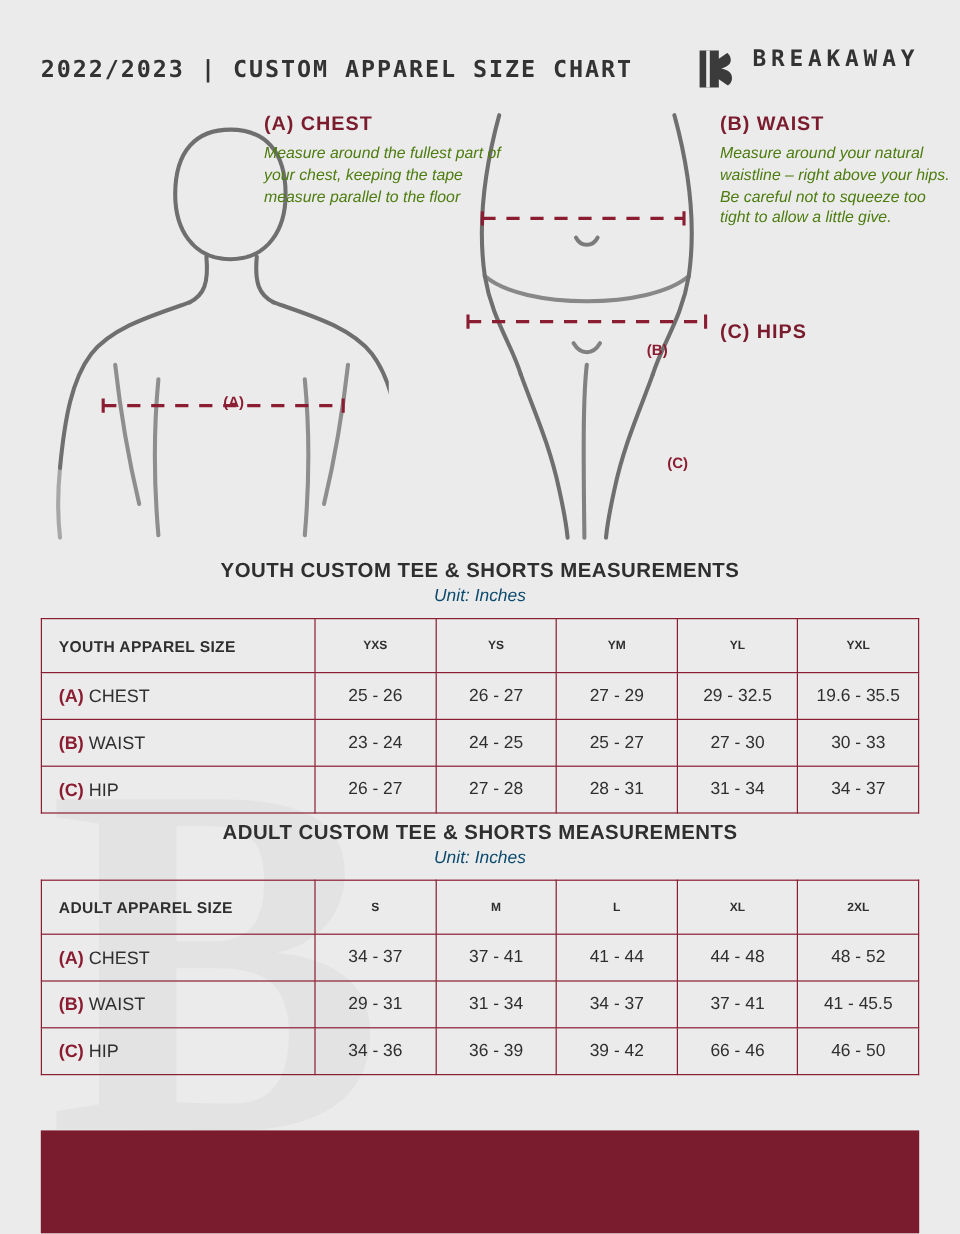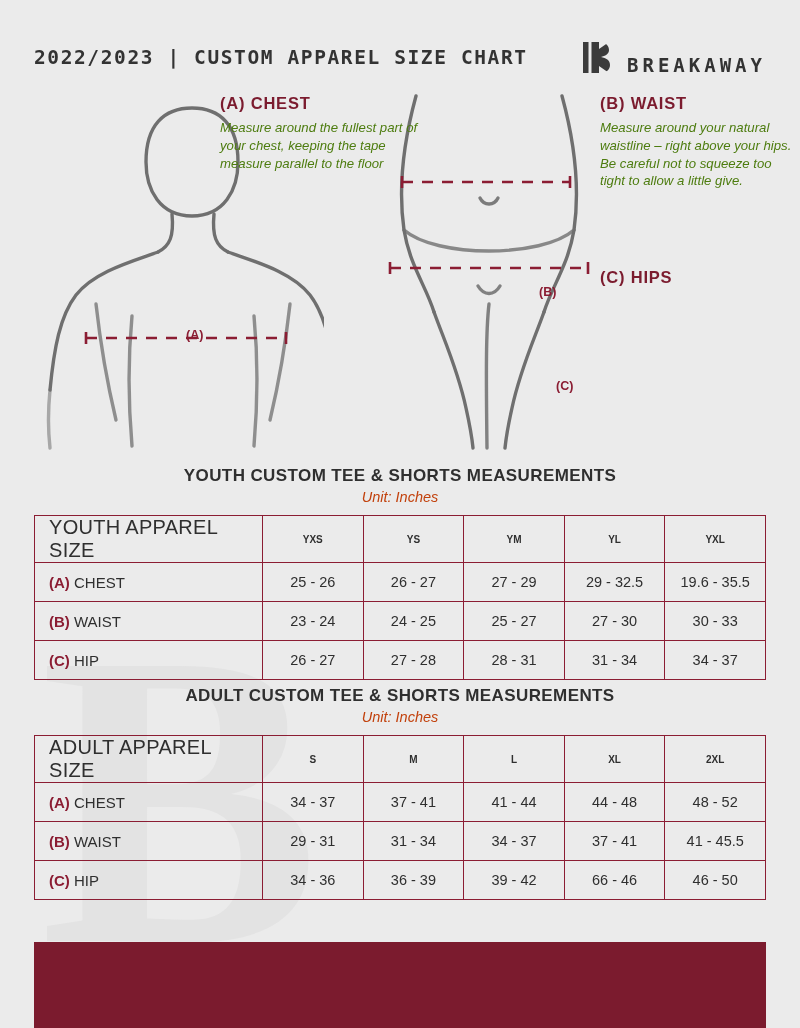--- a/index.html
+++ b/index.html
@@ -56,7 +56,7 @@
   }
   .brand {
     display: flex;
-    align-items: flex-end;
+    align-items: flex-start;
     gap: 14px;
   }
   .brand-mark {

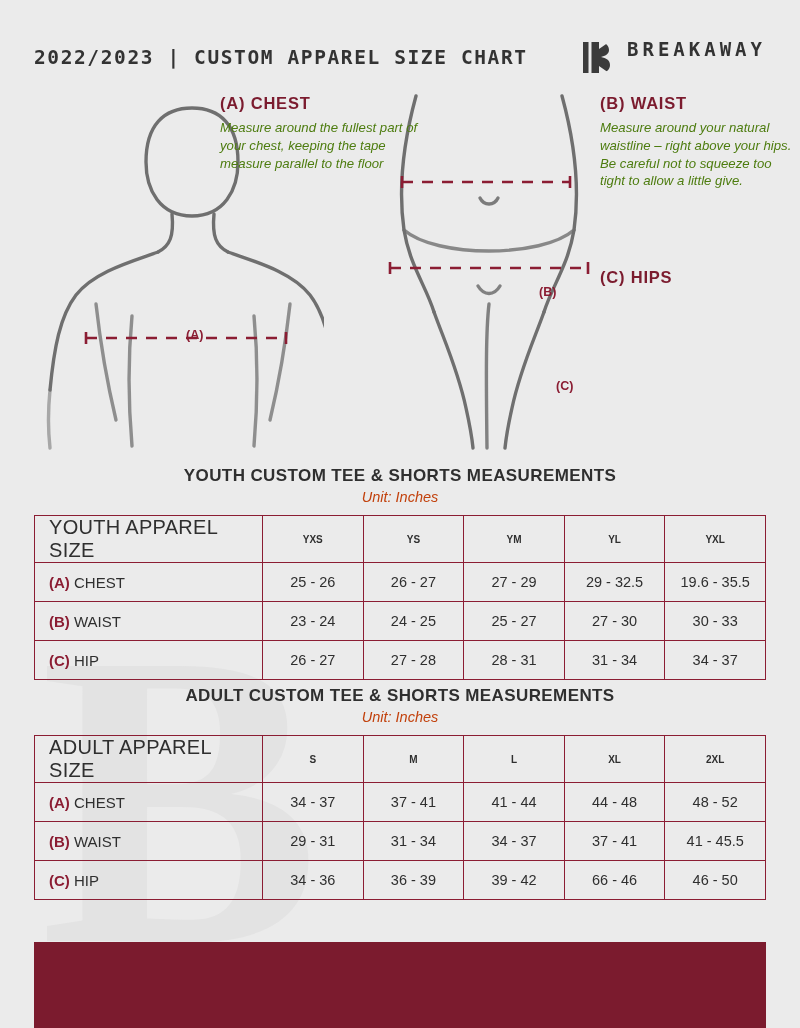--- a/index.html
+++ b/index.html
@@ -124,7 +124,7 @@
     text-align: center;
     font-size: 14.5px;
     font-style: italic;
-    color: #c2410c;
+    color: #0c4a6e;
     margin: 3px 0 10px 0;
   }
 

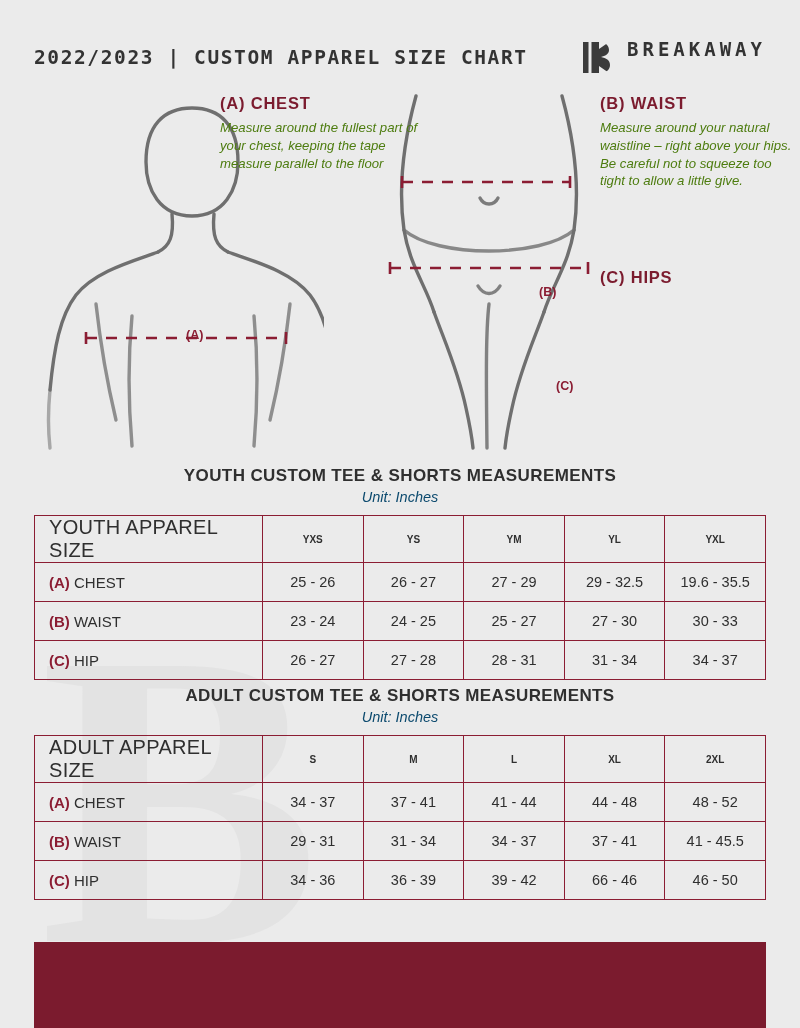--- a/index.html
+++ b/index.html
@@ -154,8 +154,8 @@
     font-size: 15px;
   }
   table tr.head td.rowlabel {
-    font-weight: normal;
-    font-size: 20px;
+    font-weight: bold;
+    font-size: 13px;
     letter-spacing: 0.3px;
   }
   .tag {

